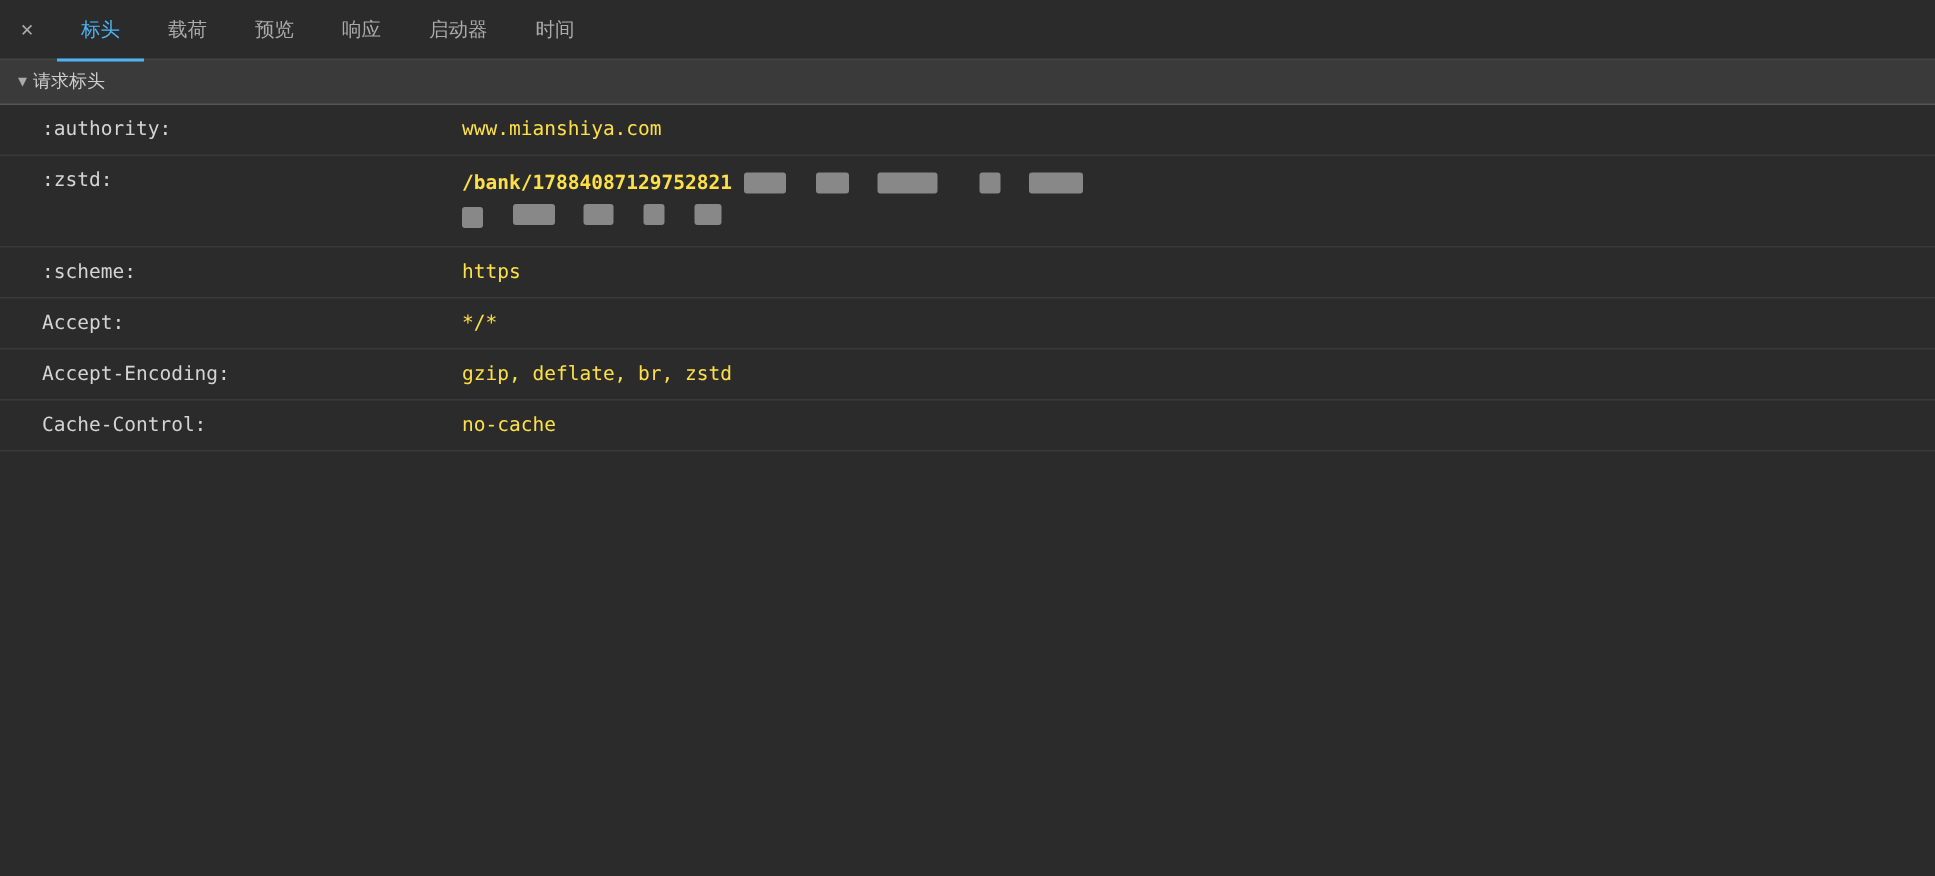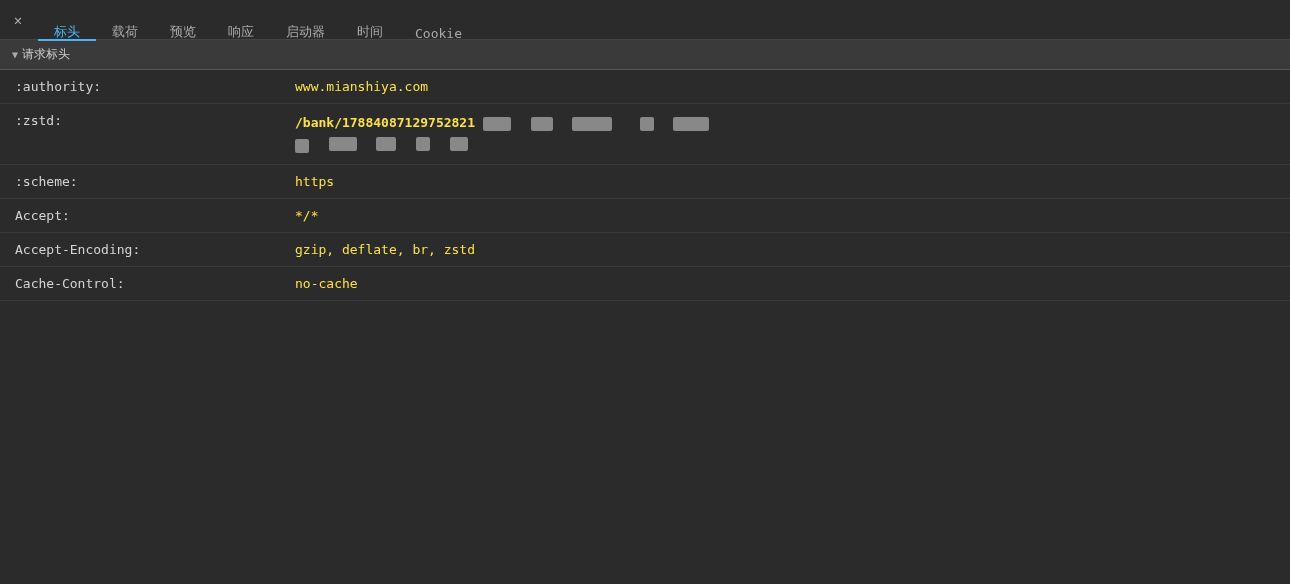--- a/index.html
+++ b/index.html
@@ -41,7 +41,7 @@
 
     .tab-item {
       display: flex;
-      align-items: flex-end;
+      align-items: center;
       justify-content: center;
       padding: 0 16px;
       height: 42px;

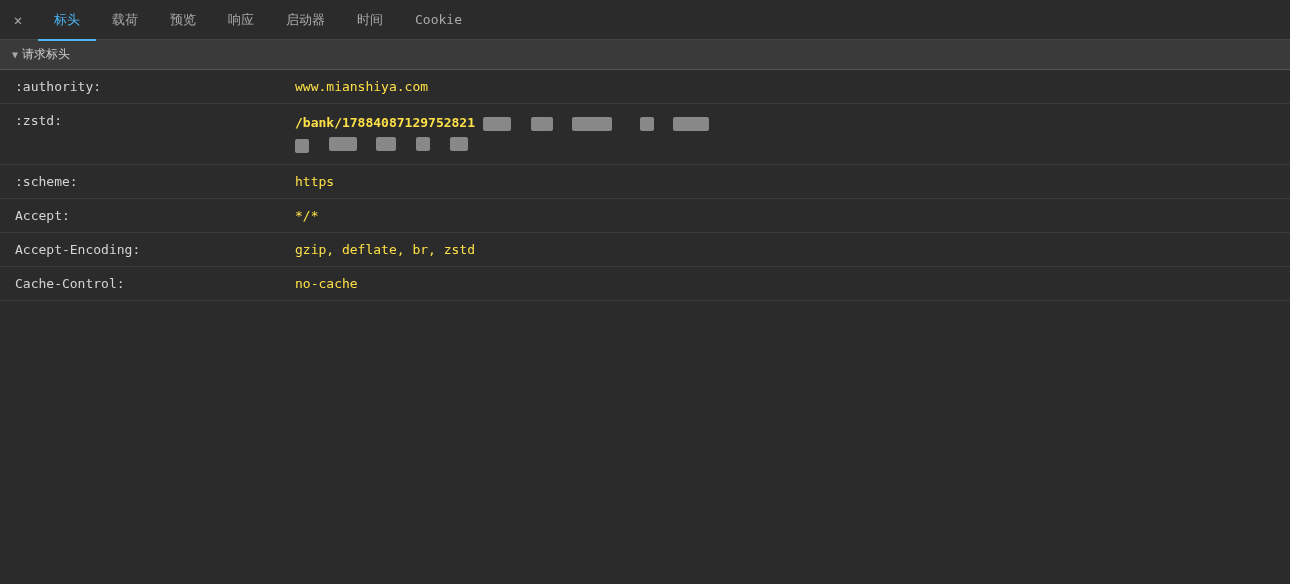--- a/index.html
+++ b/index.html
@@ -148,9 +148,6 @@
   <div id="tab-timing" class="tab-item">
     <span>时间</span>
   </div>
-  <div id="tab-cookie" class="tab-item">
-    <span>Cookie</span>
-  </div>
 </div>
 
 <div class="section-header">

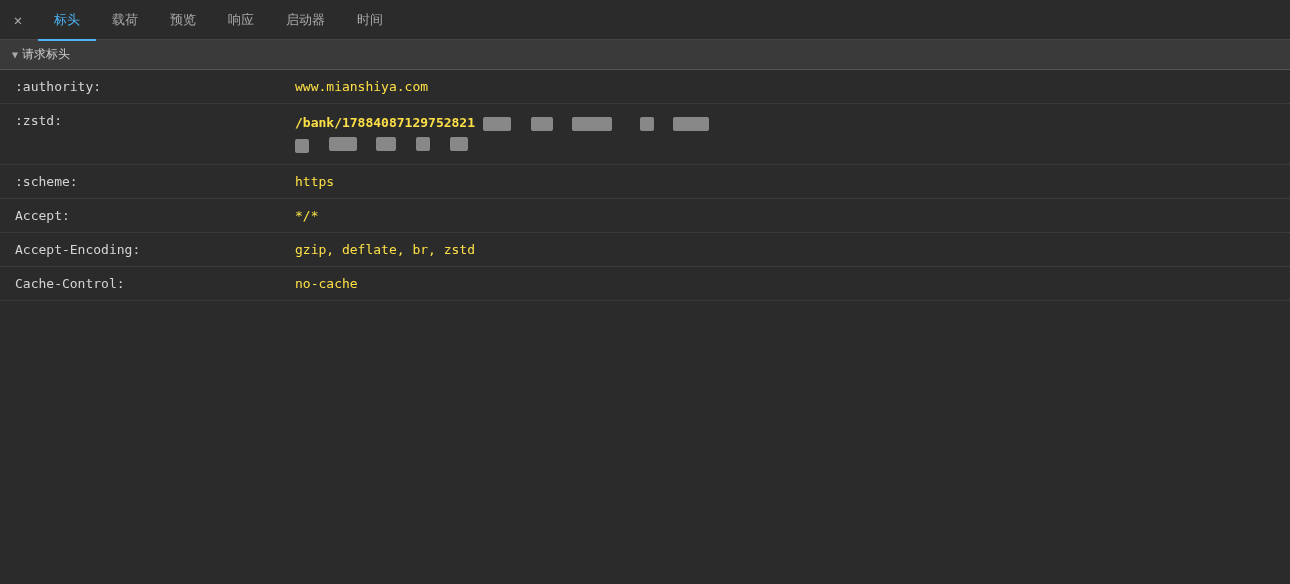--- a/index.html
+++ b/index.html
@@ -94,7 +94,7 @@
     }
 
     .headers-table td {
-      padding: 9px 15px;
+      padding: 9px 28px;
       font-size: 13px;
       vertical-align: top;
     }

